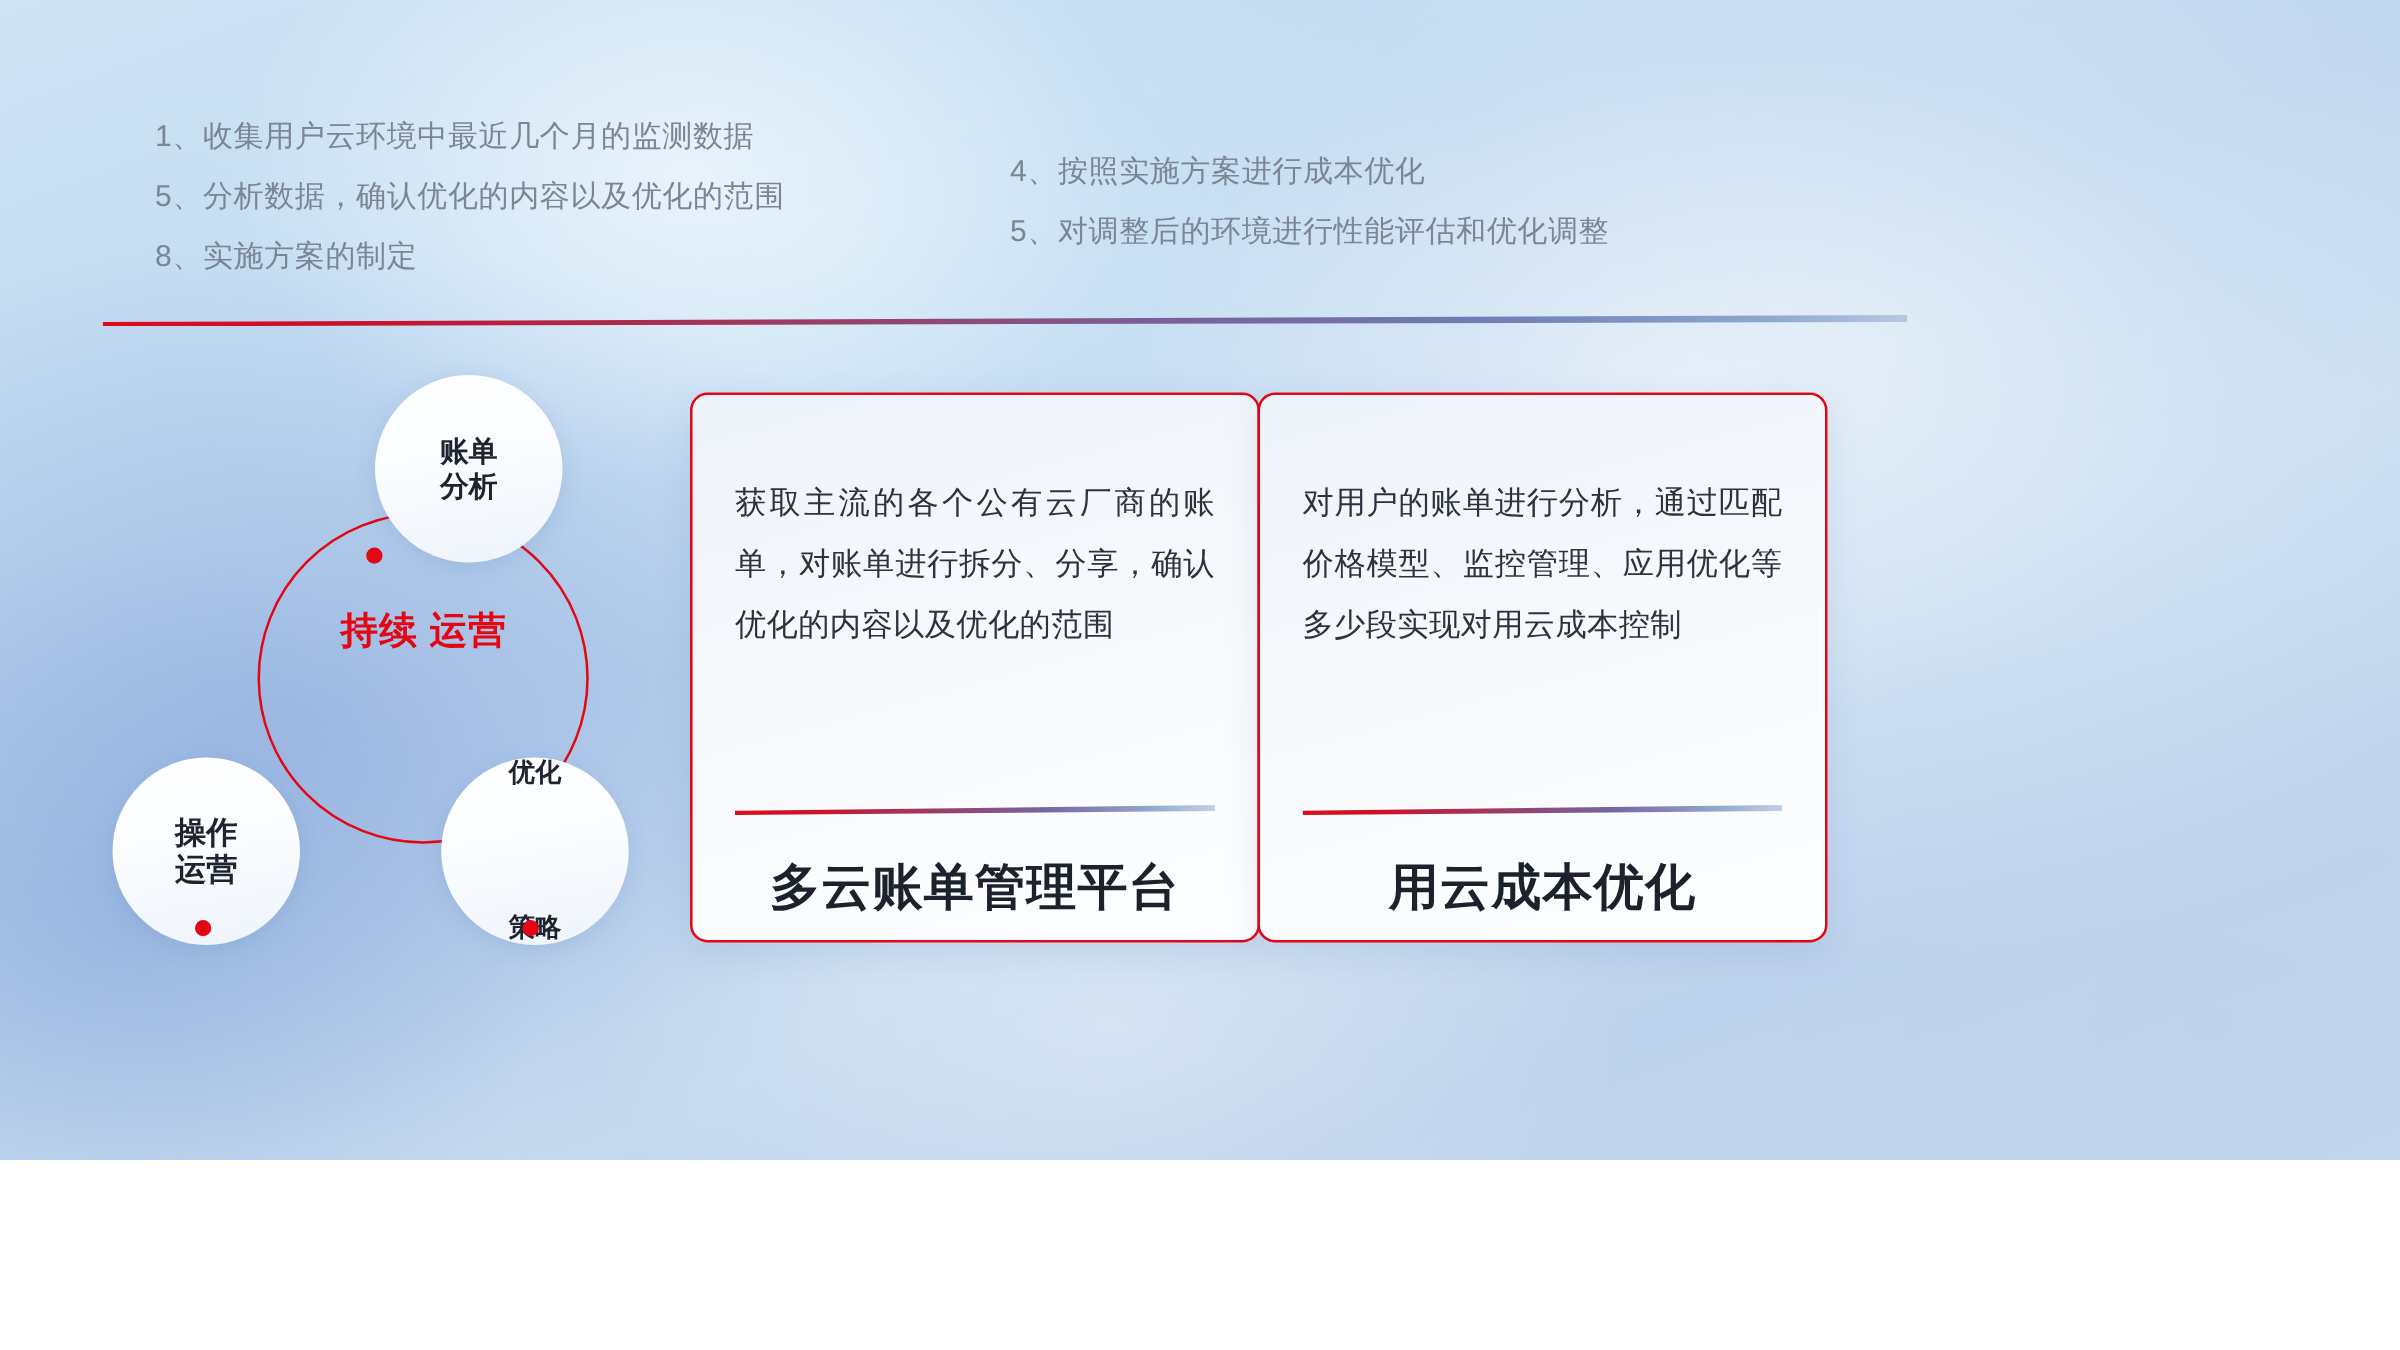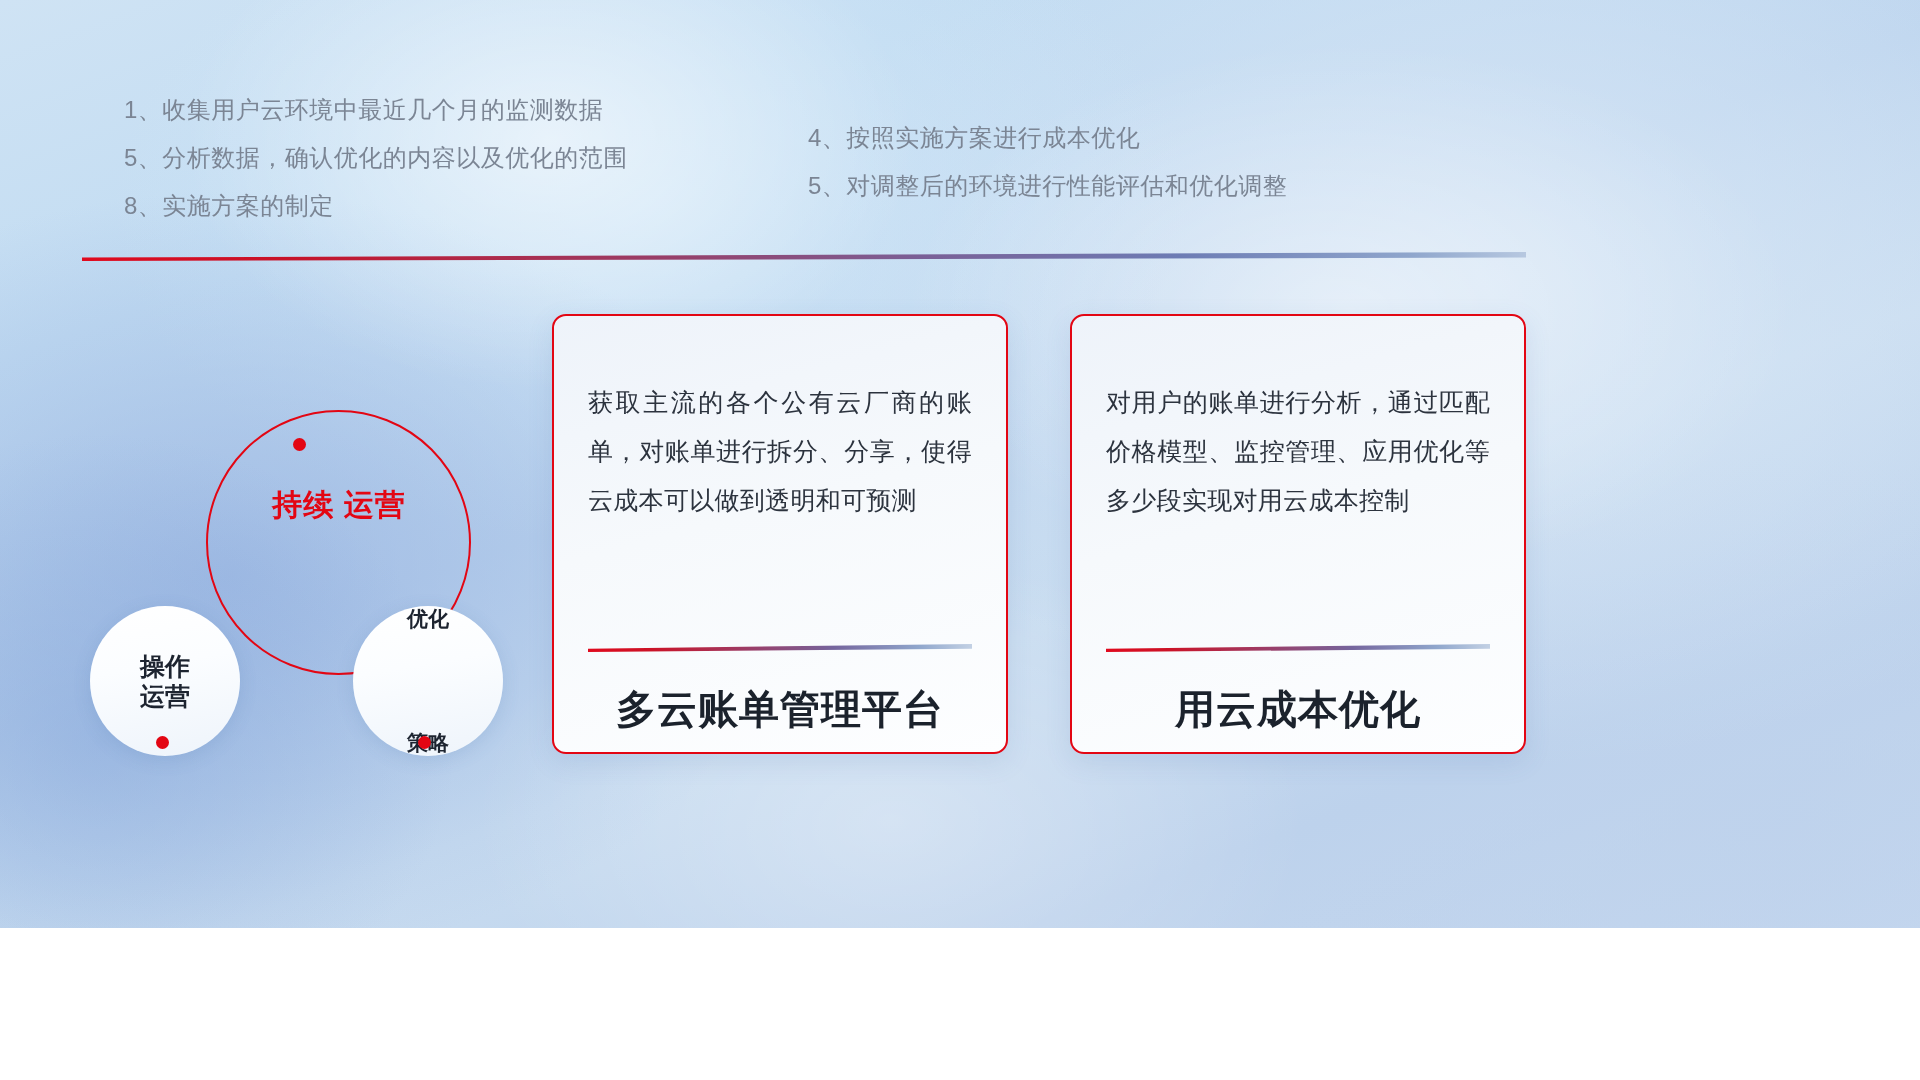--- a/index.html
+++ b/index.html
@@ -190,6 +190,10 @@
       <span>运营</span>
     </div>
 
+    <div class="bubble bubble-top">
+      <span>账单</span>
+      <span>分析</span>
+    </div>
 
     <div class="bubble bubble-bl">
       <span>操作</span>

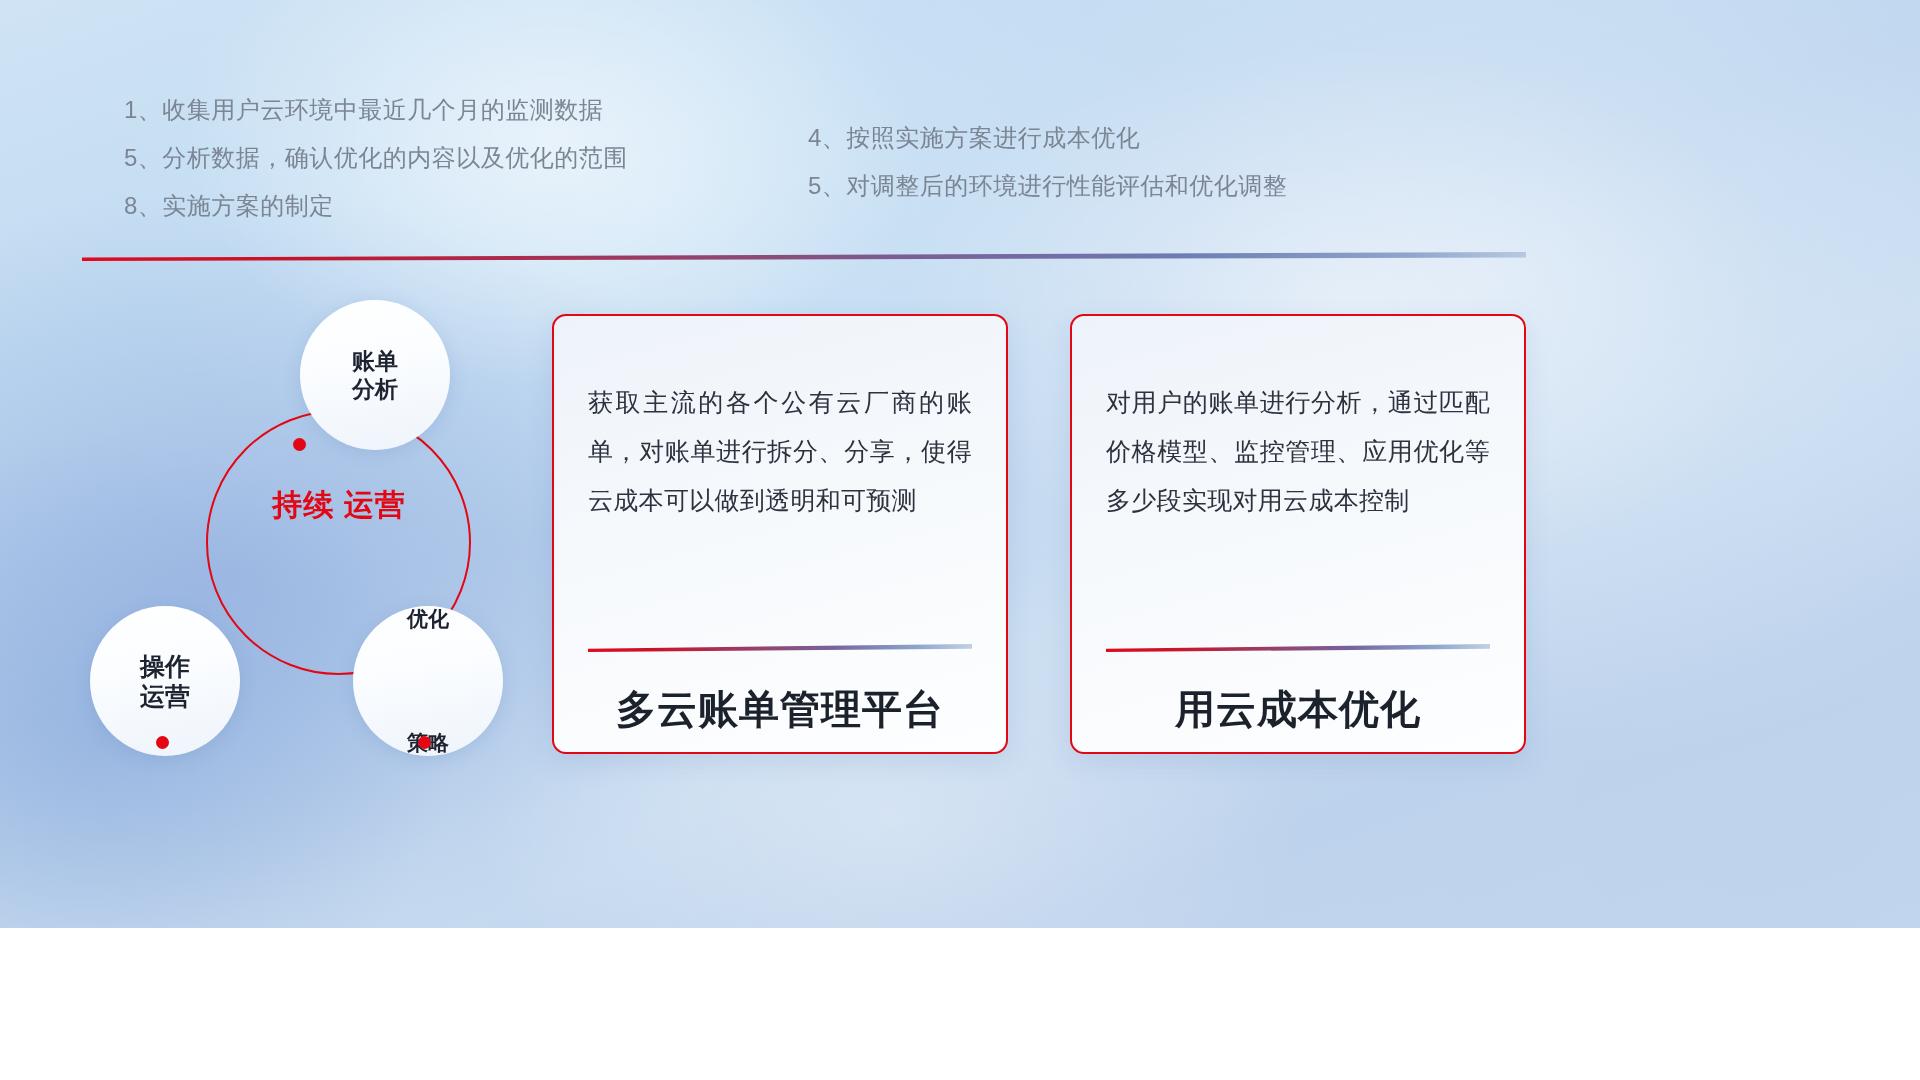--- a/index.html
+++ b/index.html
@@ -211,7 +211,7 @@
   </div>
 
   <div class="card card-left">
-    <div class="card-body">获取主流的各个公有云厂商的账单，对账单进行拆分、分享，使得云成本可以做到透明和可预测</div>
+    <div class="card-body">获取主流的各个公有云厂商的账单，对账单进行拆分、分享，确认优化的内容以及优化的范围</div>
     <div class="card-divider"></div>
     <div class="card-title">多云账单管理平台</div>
   </div>

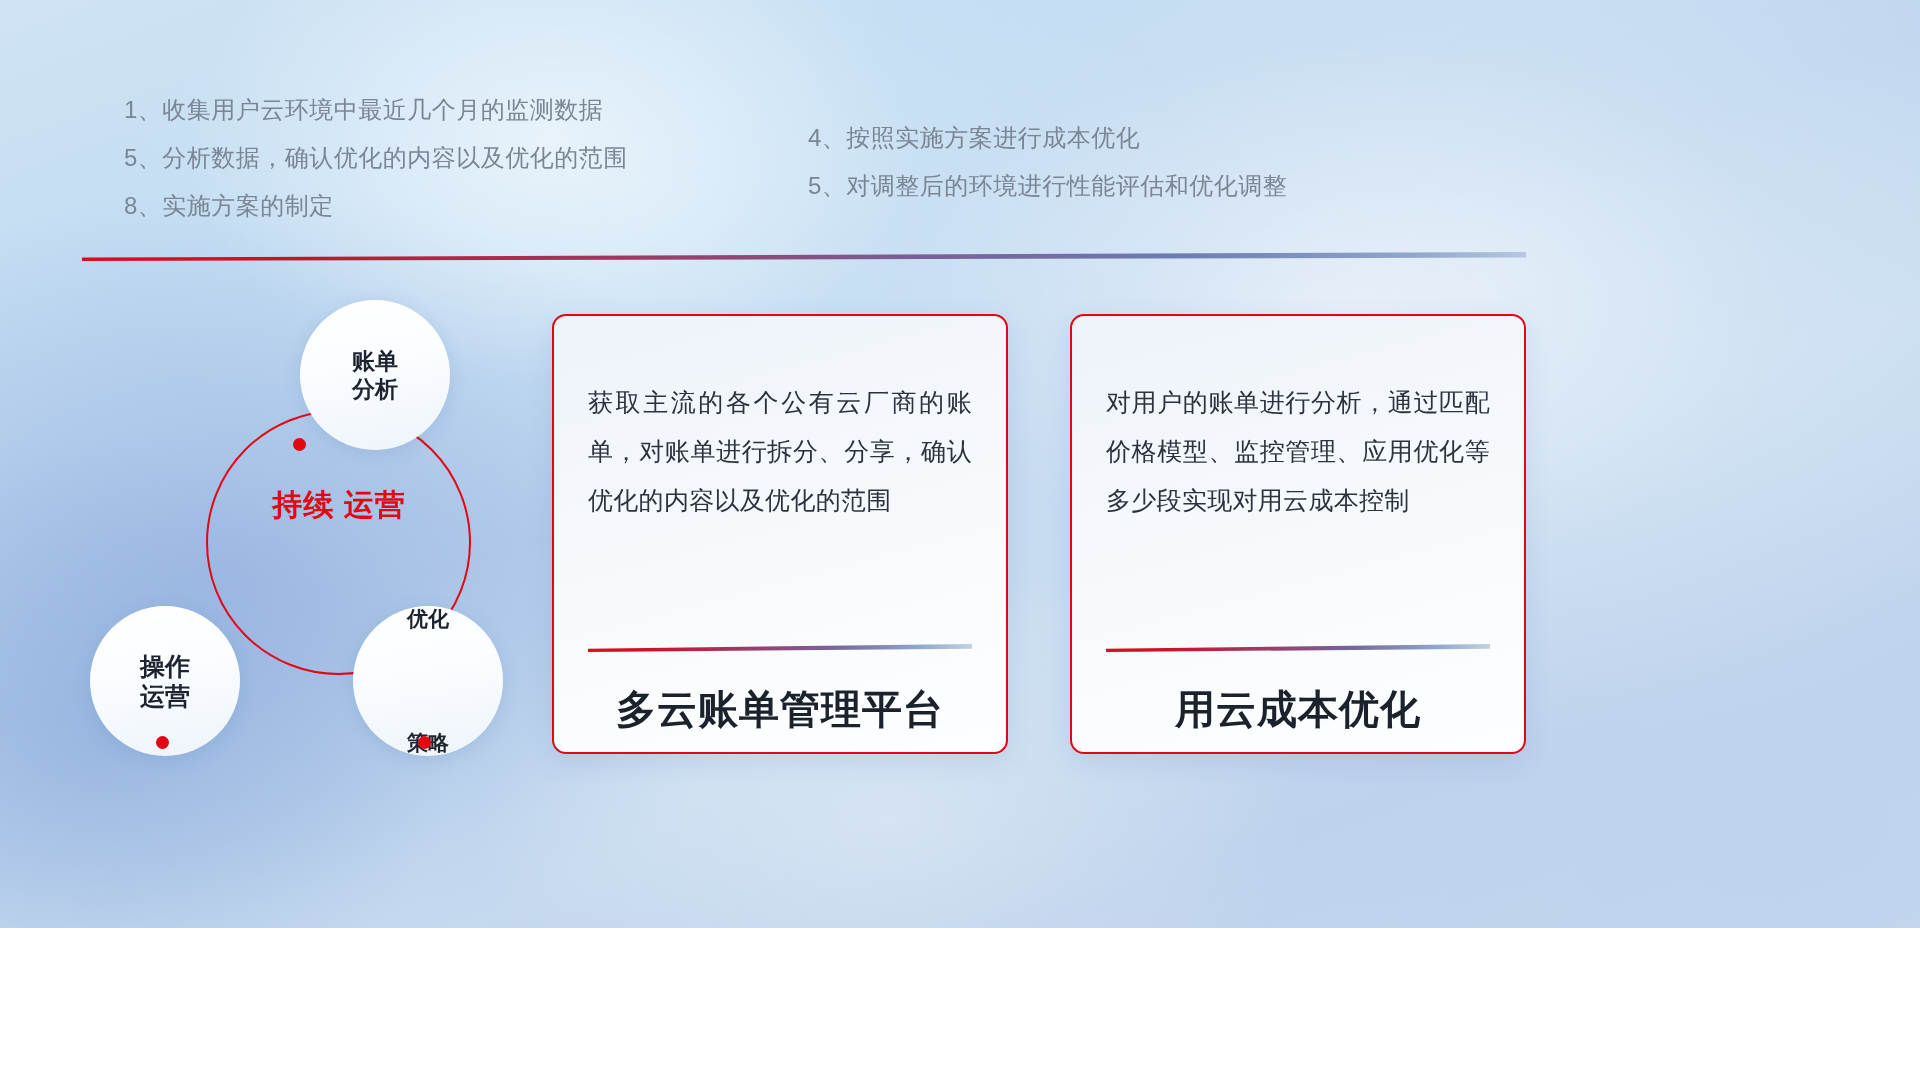--- a/index.html
+++ b/index.html
@@ -129,7 +129,7 @@
     flex-direction: column;
   }
   .card-left  { left: 552px; }
-  .card-right { left: 1070px; }
+  .card-right { left: 1006px; }
 
   .card-body {
     font-size: 25px;

